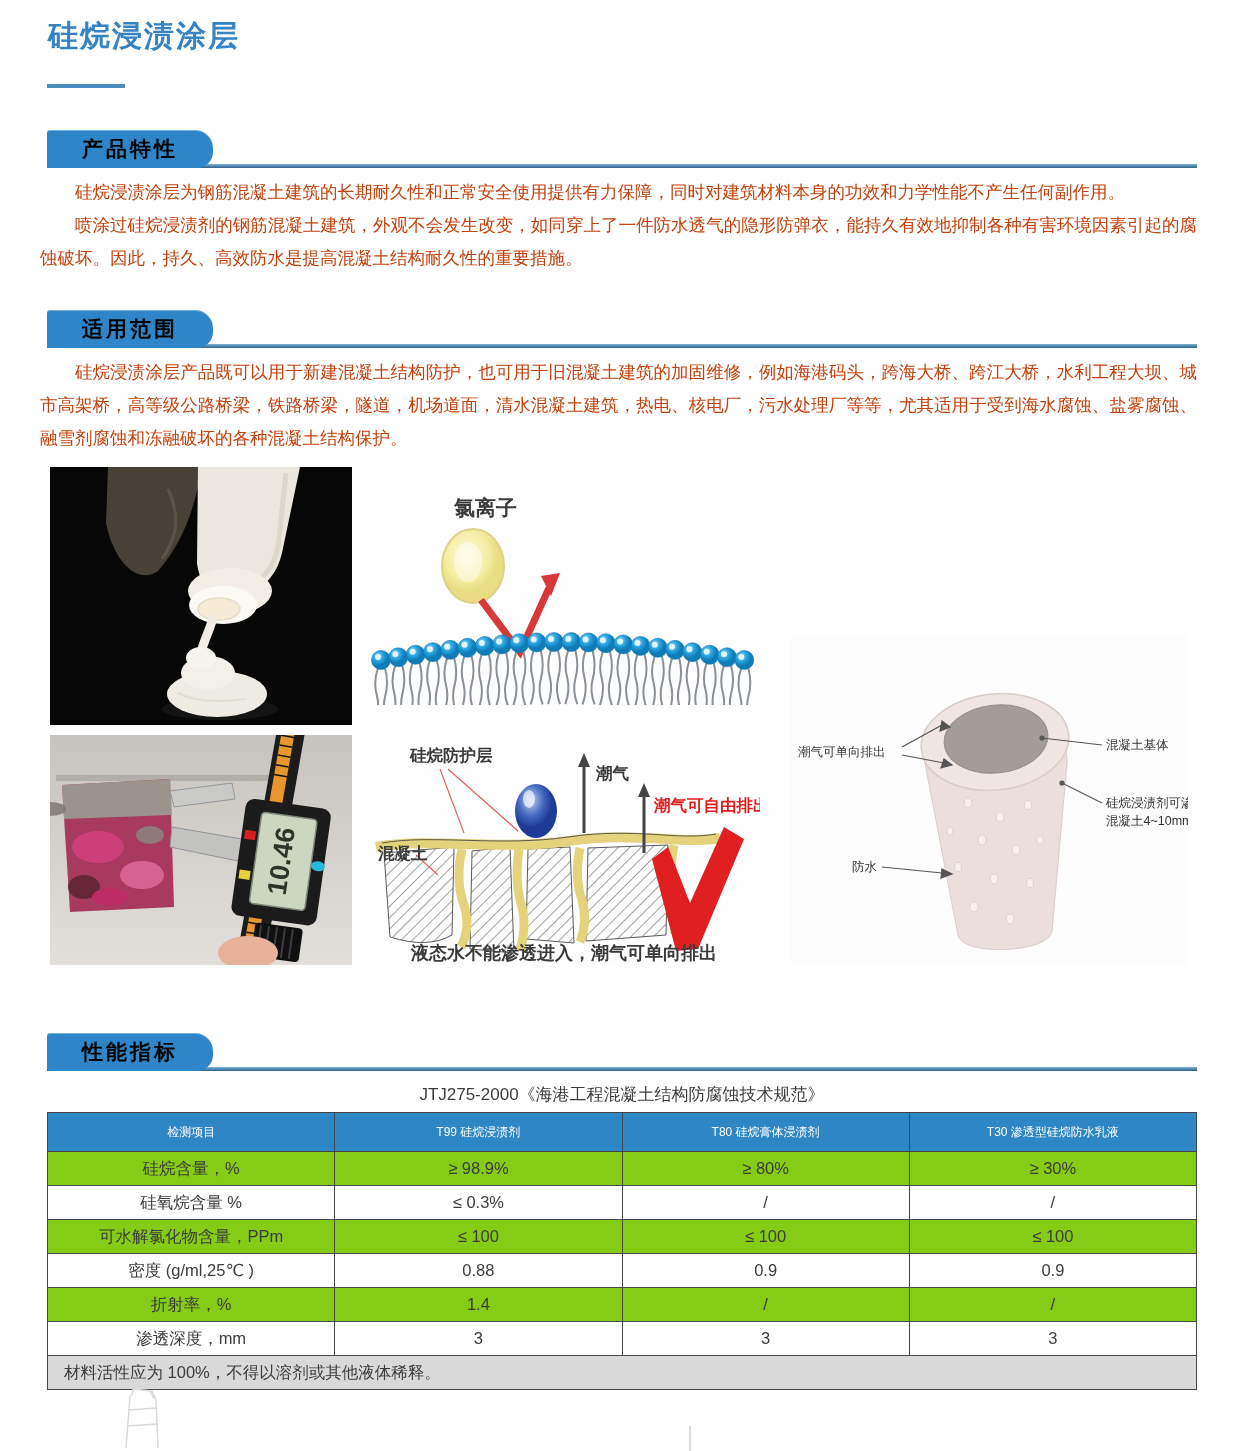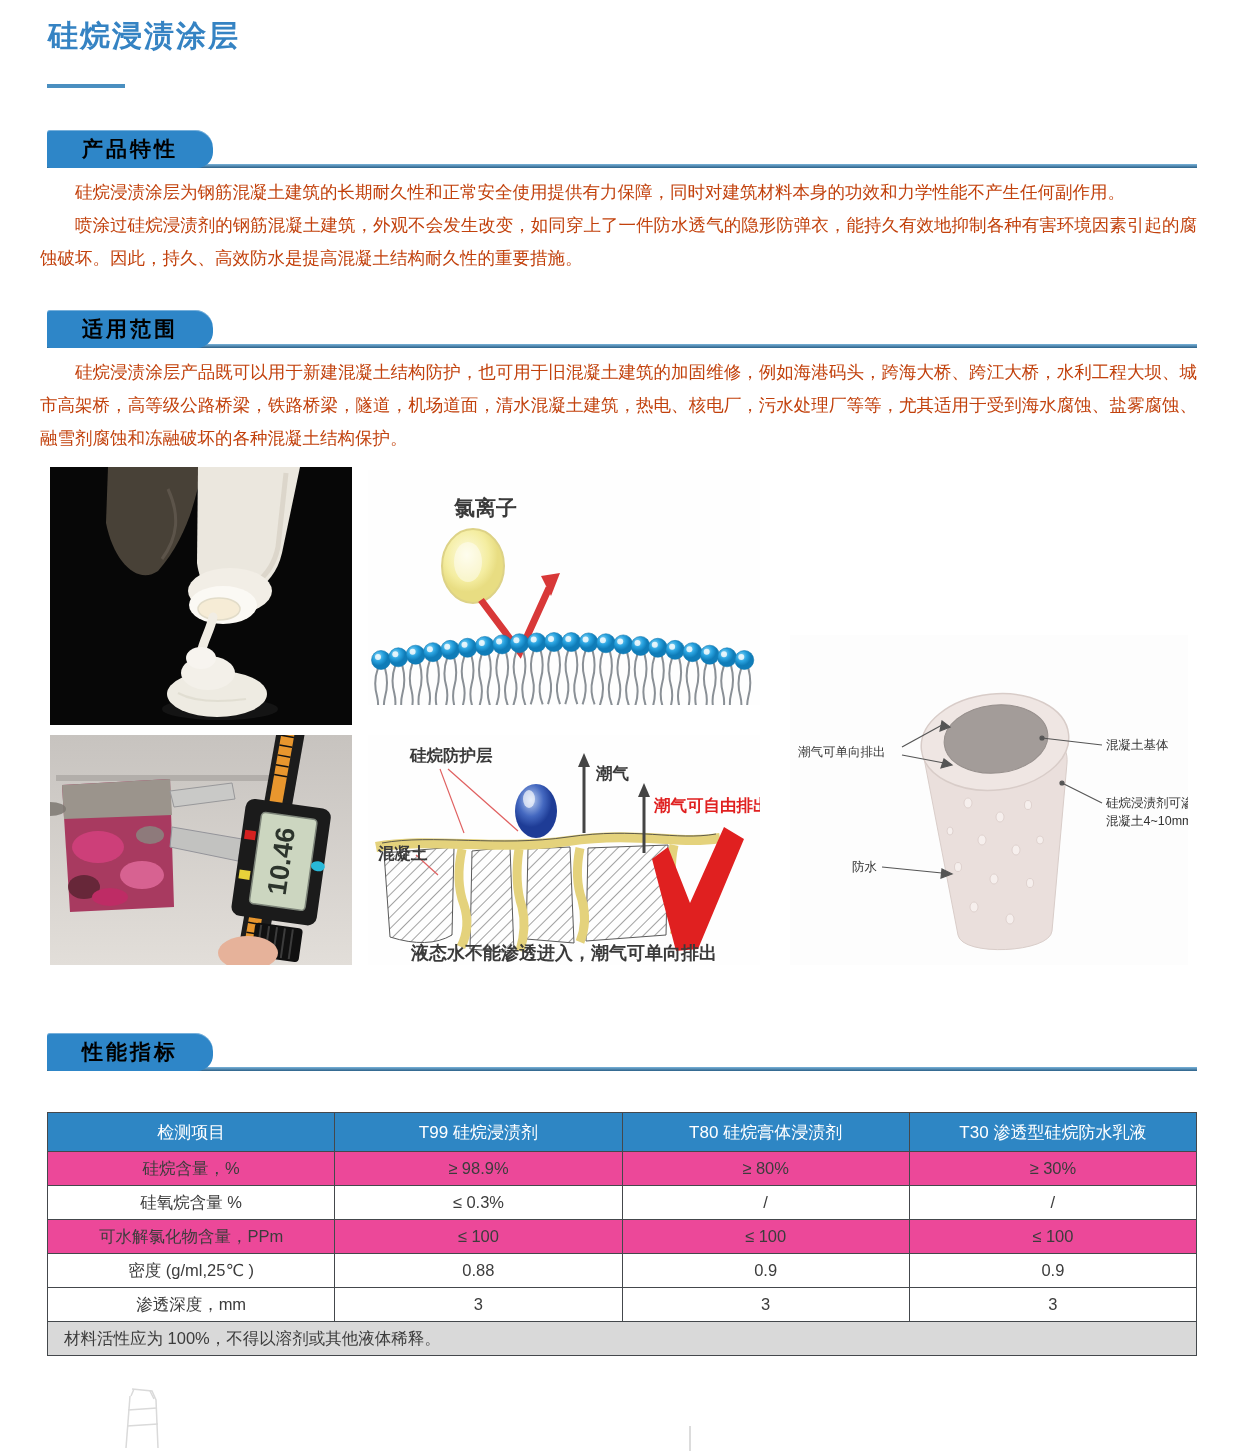--- a/index.html
+++ b/index.html
@@ -276,6 +276,7 @@
     <span>性能指标</span>
   </div>
   <div class="sec-rule" style="top:1067px;"></div>
+  <div class="tbl-caption" style="top:1083px;">JTJ275-2000《海港工程混凝土结构防腐蚀技术规范》</div>
 
   <table class="perf">
     <colgroup>

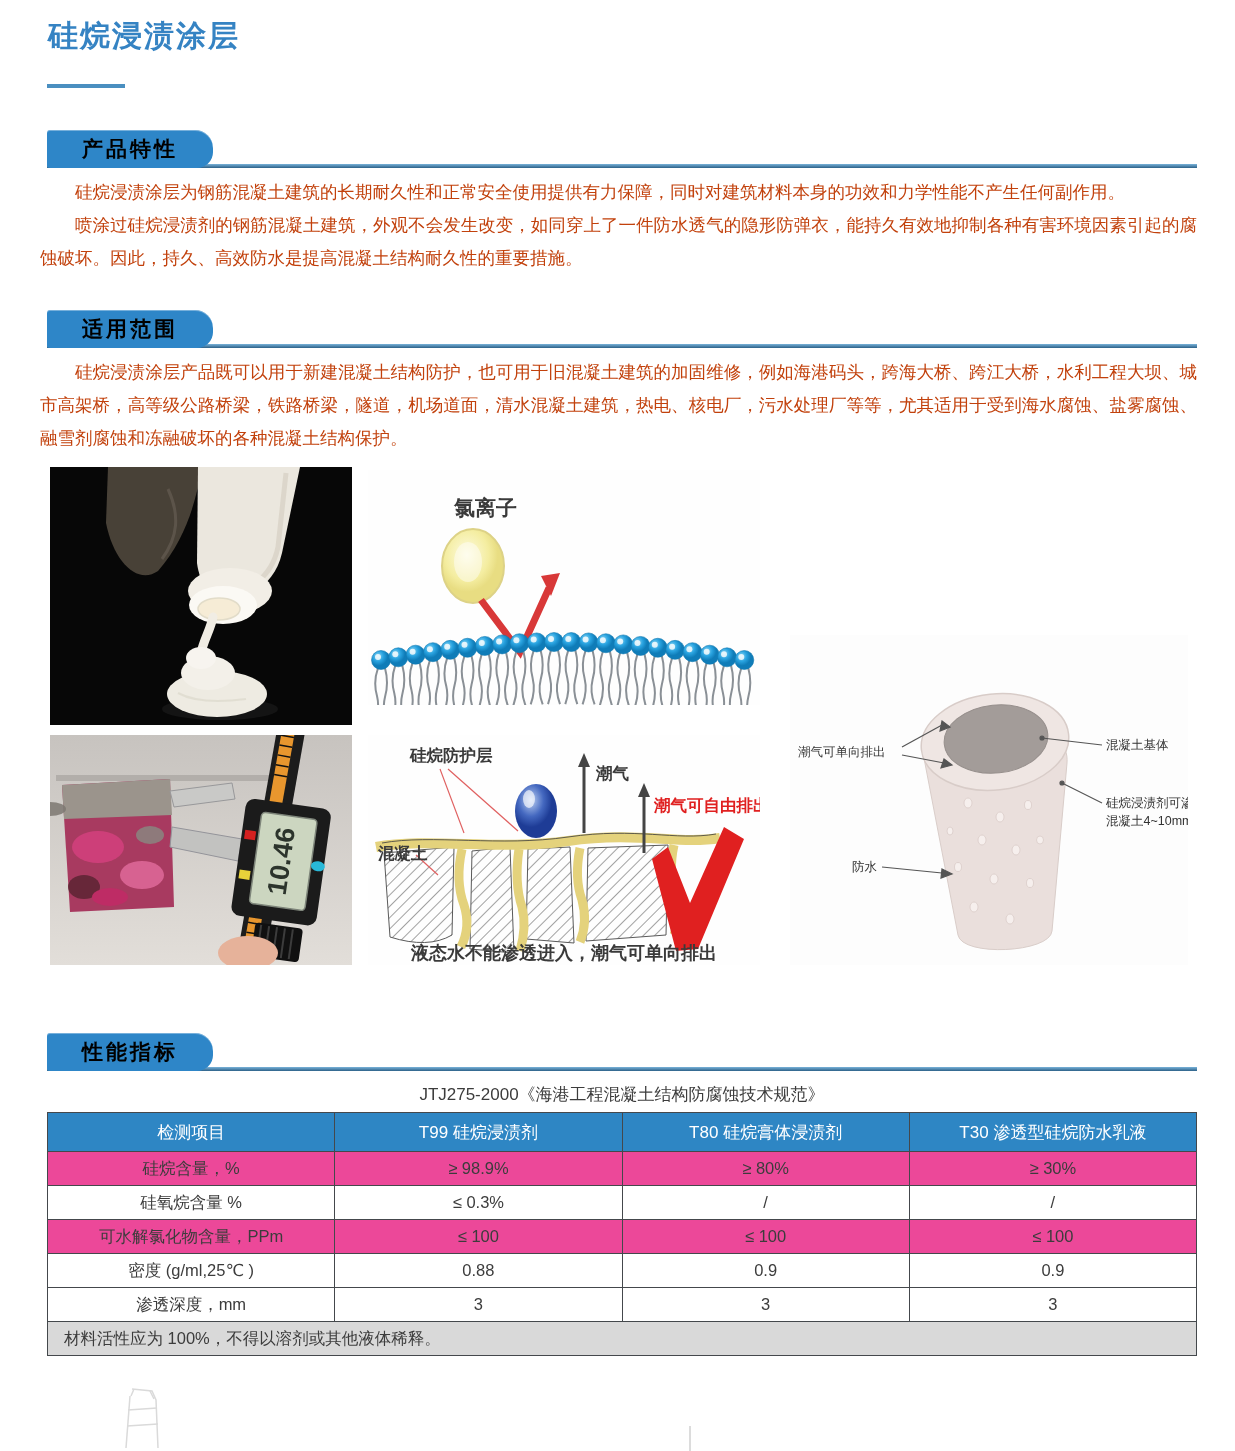--- a/index.html
+++ b/index.html
@@ -20,7 +20,7 @@
   .tbl-caption{position:absolute;left:47px;width:1150px;text-align:center;font-size:17px;color:#3c3c3c;}
   table.perf{position:absolute;left:47px;top:1112px;width:1150px;border-collapse:collapse;
         table-layout:fixed;font-size:16.5px;color:#3c3c3c;}
-  table.perf th{background:#2e86c4;color:#fff;font-weight:normal;font-size:17px;height:36px;
+  table.perf th{background:#2e86c4;color:#fff;font-weight:normal;font-size:12px;height:36px;
         border:1px solid #44484c;}
   table.perf td{height:31px;text-align:center;border:1px solid #44484c;background:#fff;}
   table.perf tr.alt td{background:#ec4899;}

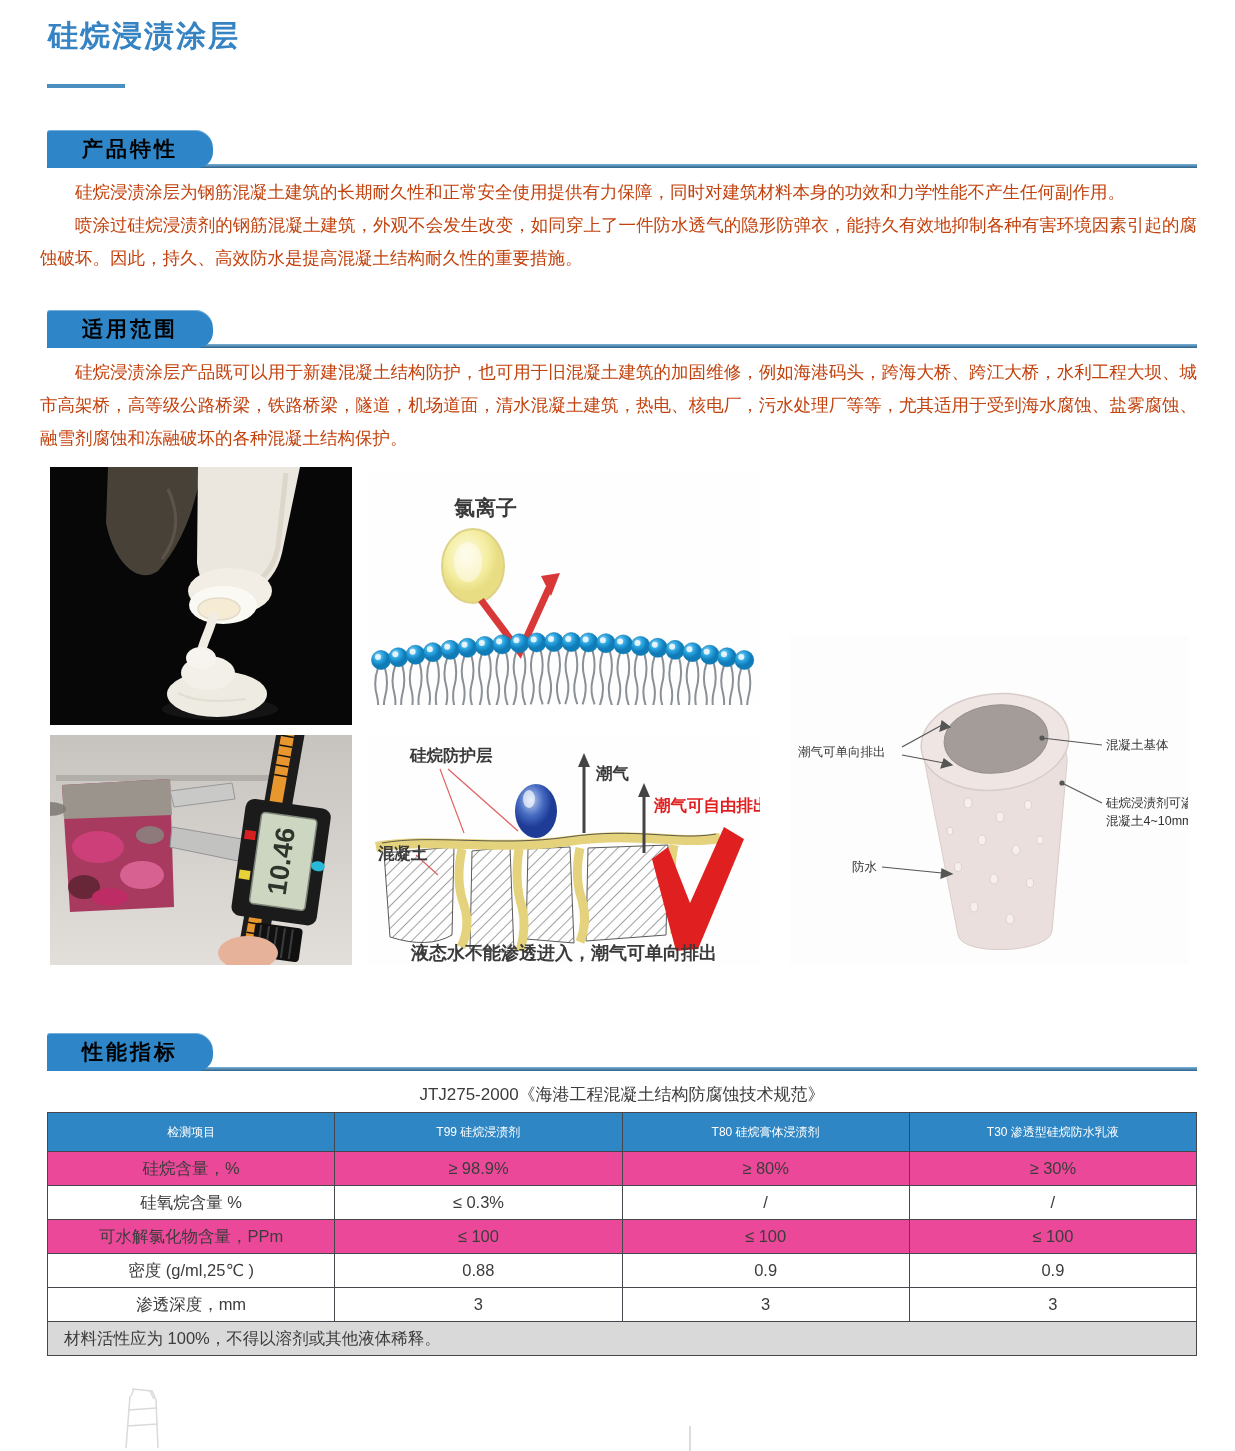--- a/index.html
+++ b/index.html
@@ -23,7 +23,7 @@
   table.perf th{background:#2e86c4;color:#fff;font-weight:normal;font-size:12px;height:36px;
         border:1px solid #44484c;}
   table.perf td{height:31px;text-align:center;border:1px solid #44484c;background:#fff;}
-  table.perf tr.alt td{background:#ec4899;}
+  table.perf tr.alt td{background:#84cc16;}
   table.perf td.footer-cell{text-align:left;padding-left:16px;background:#d9d9d9;}
   .faint-line{position:absolute;left:689px;top:1426px;width:2px;height:25px;background:#dcdcdc;}
   svg text{font-family:"Liberation Sans","DejaVu Sans",sans-serif;}

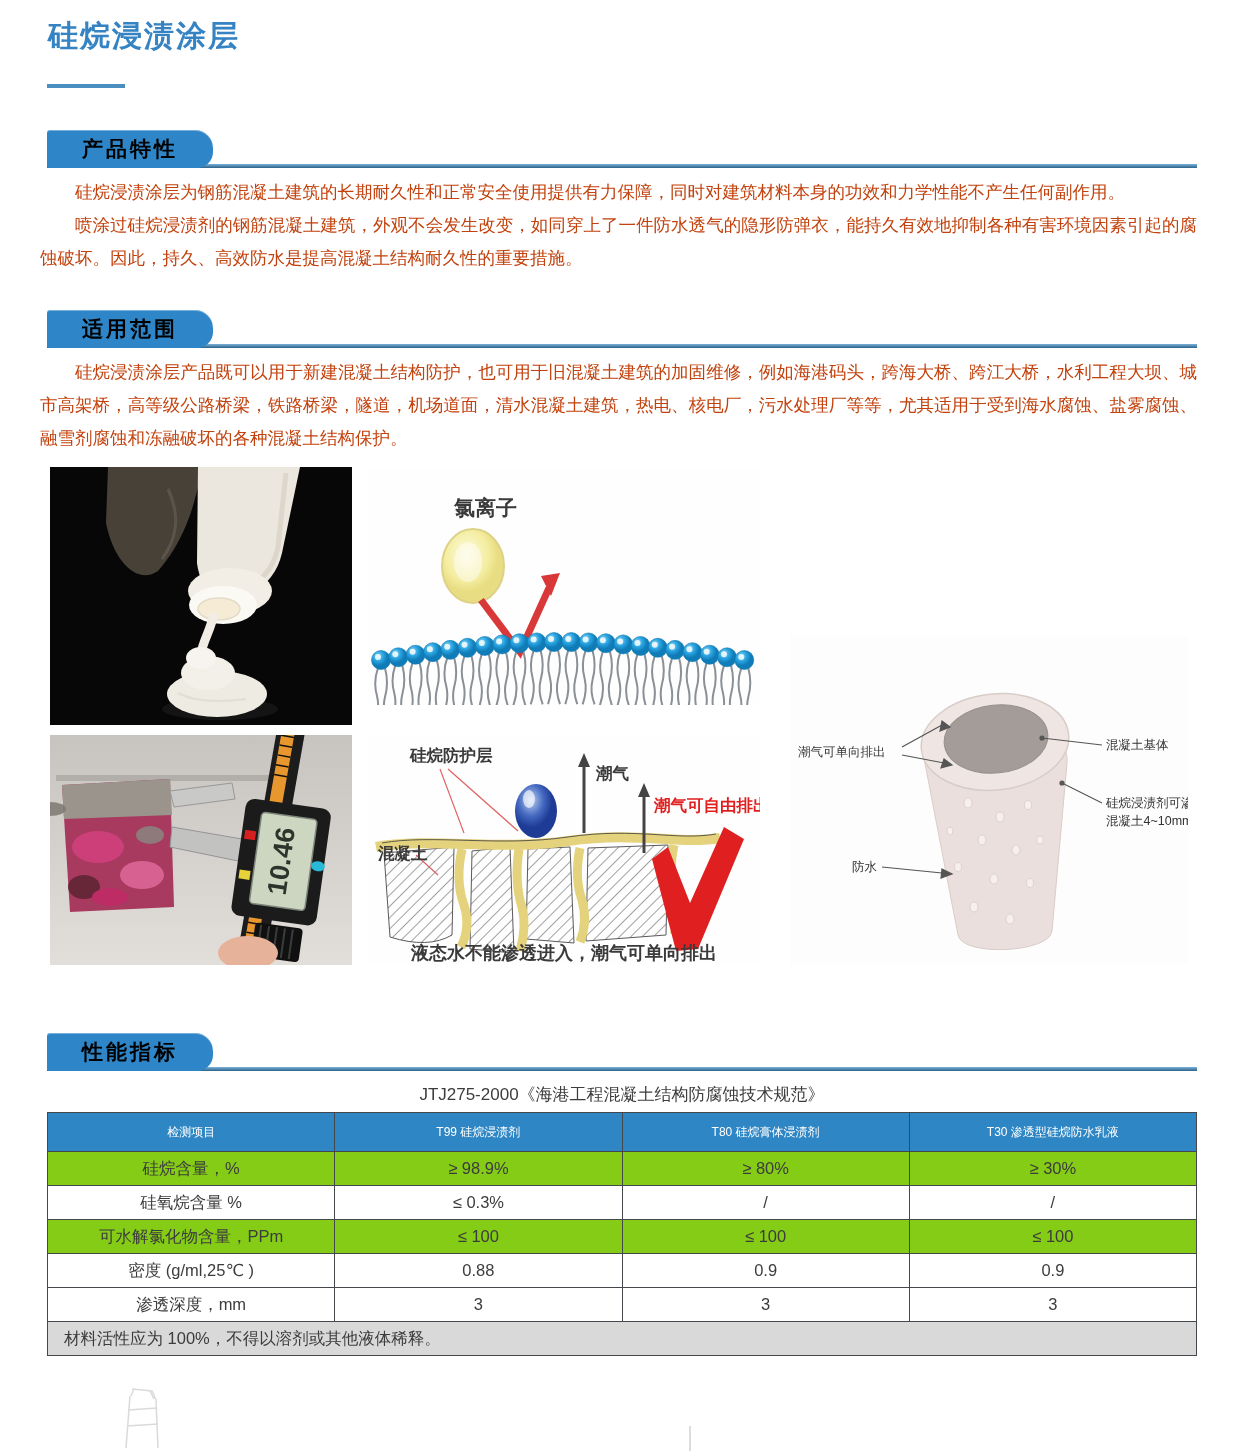--- a/index.html
+++ b/index.html
@@ -318,6 +318,12 @@
         <td>0.9</td>
         <td>0.9</td>
       </tr>
+      <tr class="alt">
+        <td>折射率，%</td>
+        <td>1.4</td>
+        <td>/</td>
+        <td>/</td>
+      </tr>
       <tr>
         <td>渗透深度，mm</td>
         <td>3</td>

